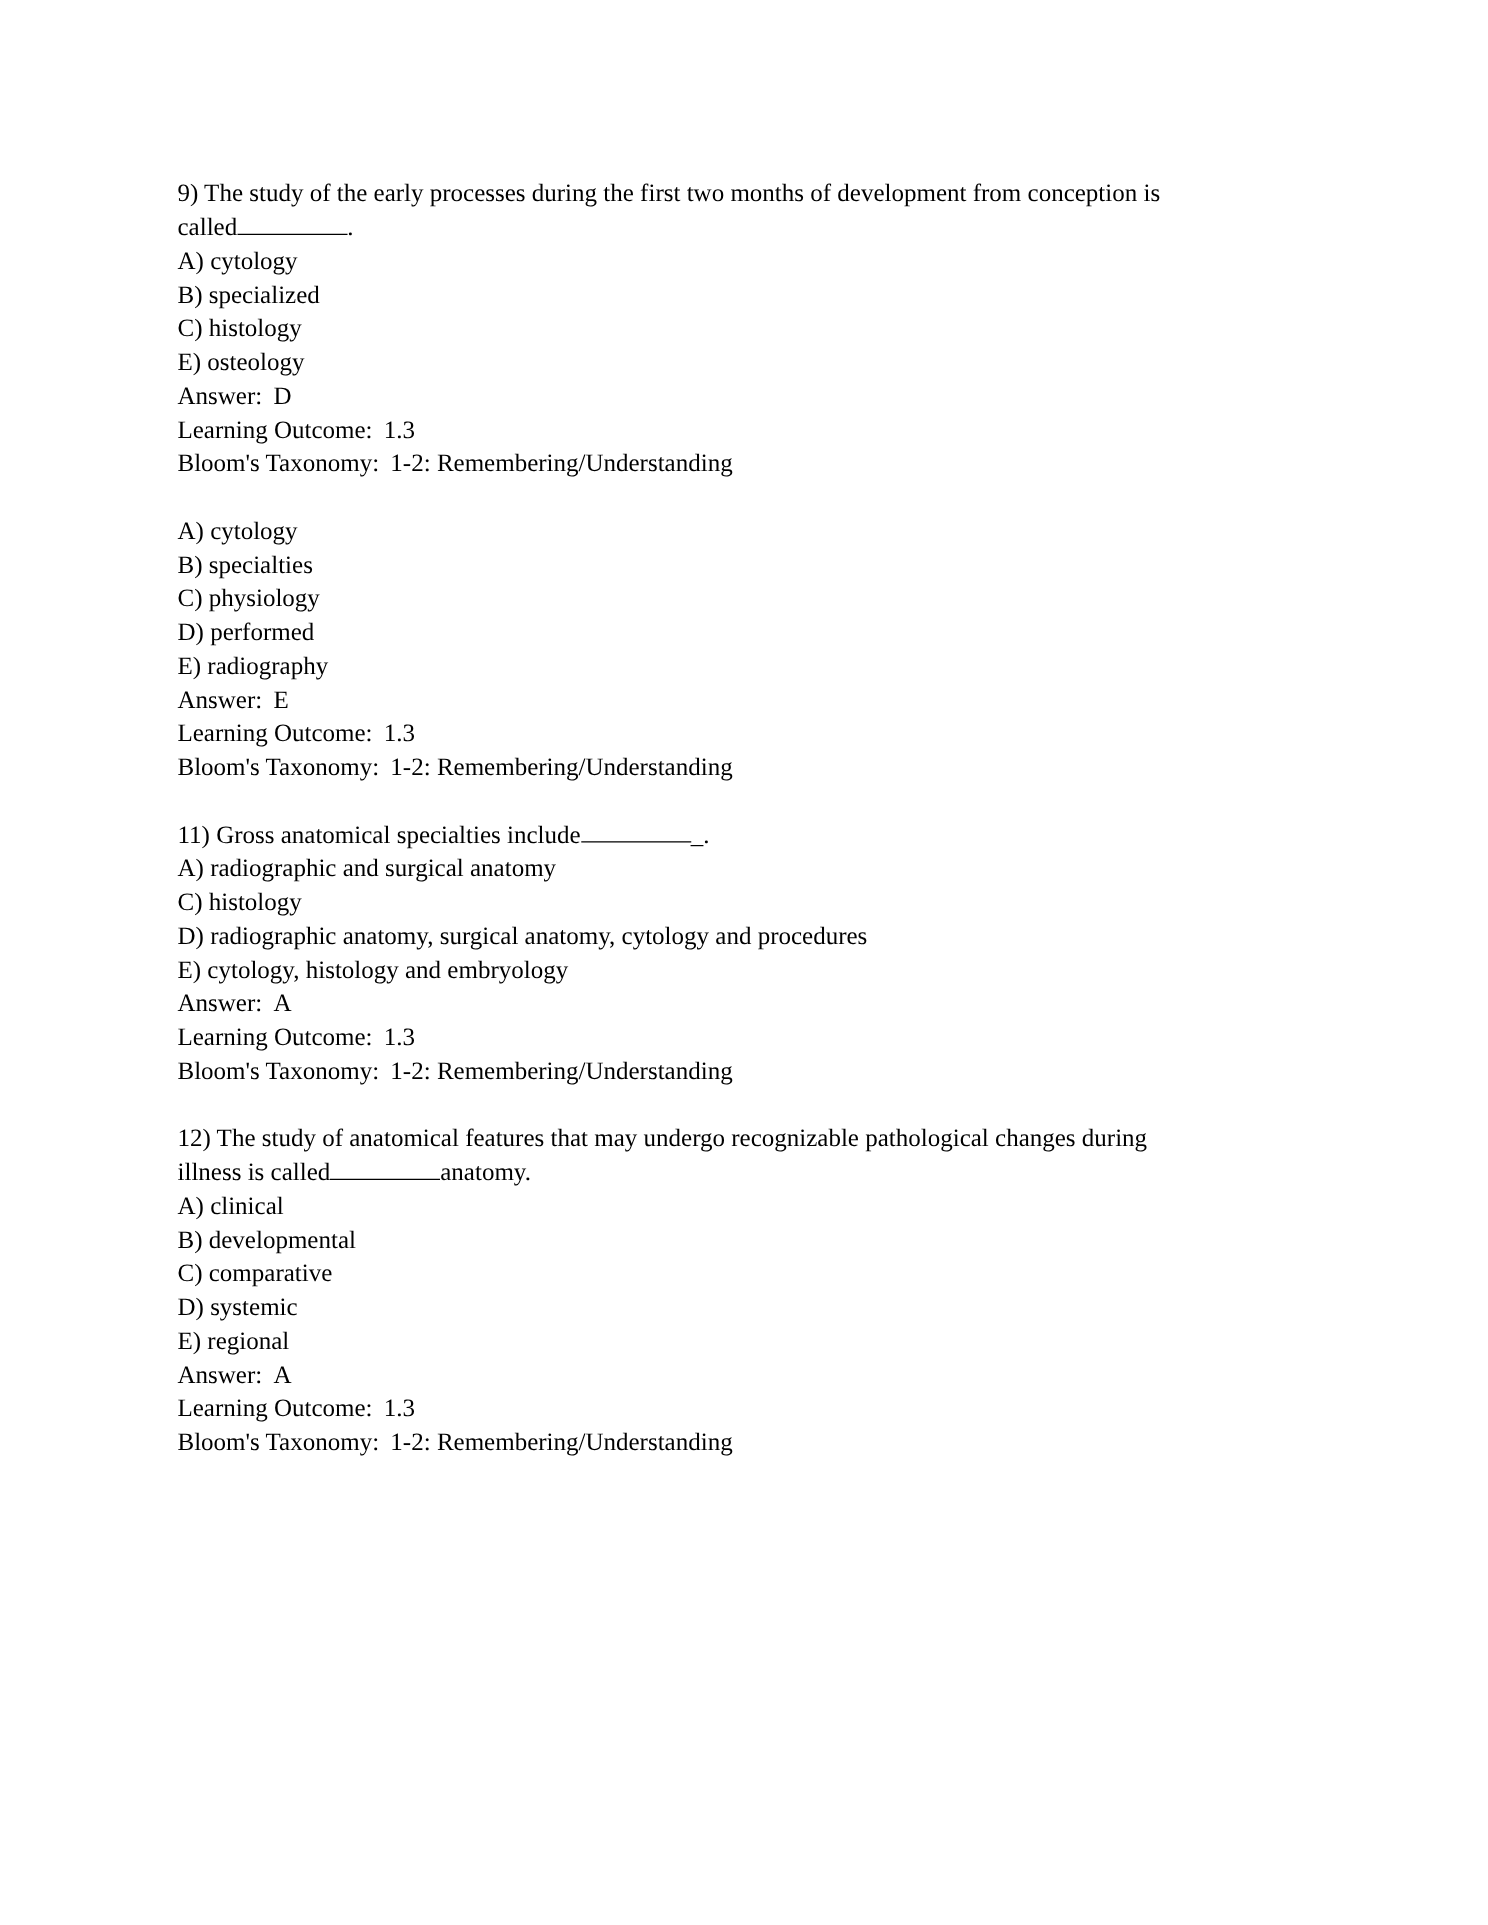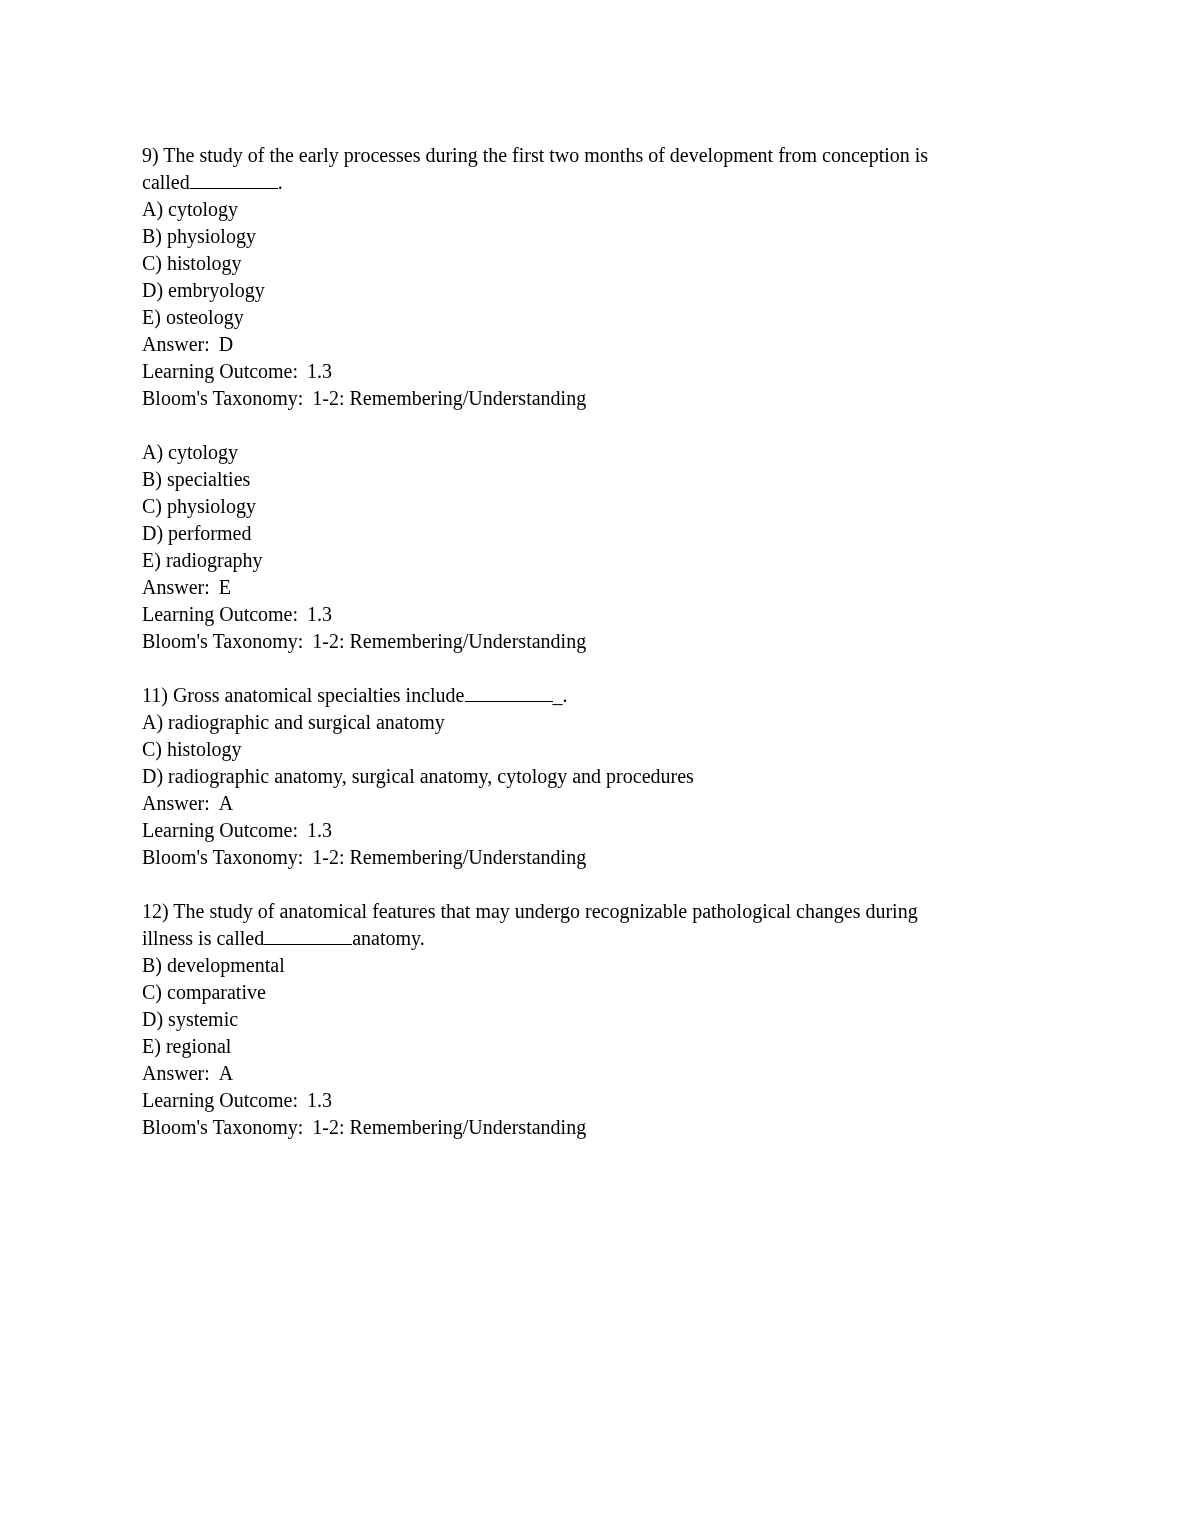--- a/index.html
+++ b/index.html
@@ -35,7 +35,7 @@
   <section class="question">
     <p class="stem"><span>9) The study of the early processes during the first two months of development from conception is called</span><span class="blank"></span><span>.</span></p>
     <div class="line">A) cytology</div>
-    <div class="line">B) physiology</div>
+    <div class="line">B) specialized</div>
     <div class="line">C) histology</div>
     <div class="line">D) embryology</div>
     <div class="line">E) osteology</div>

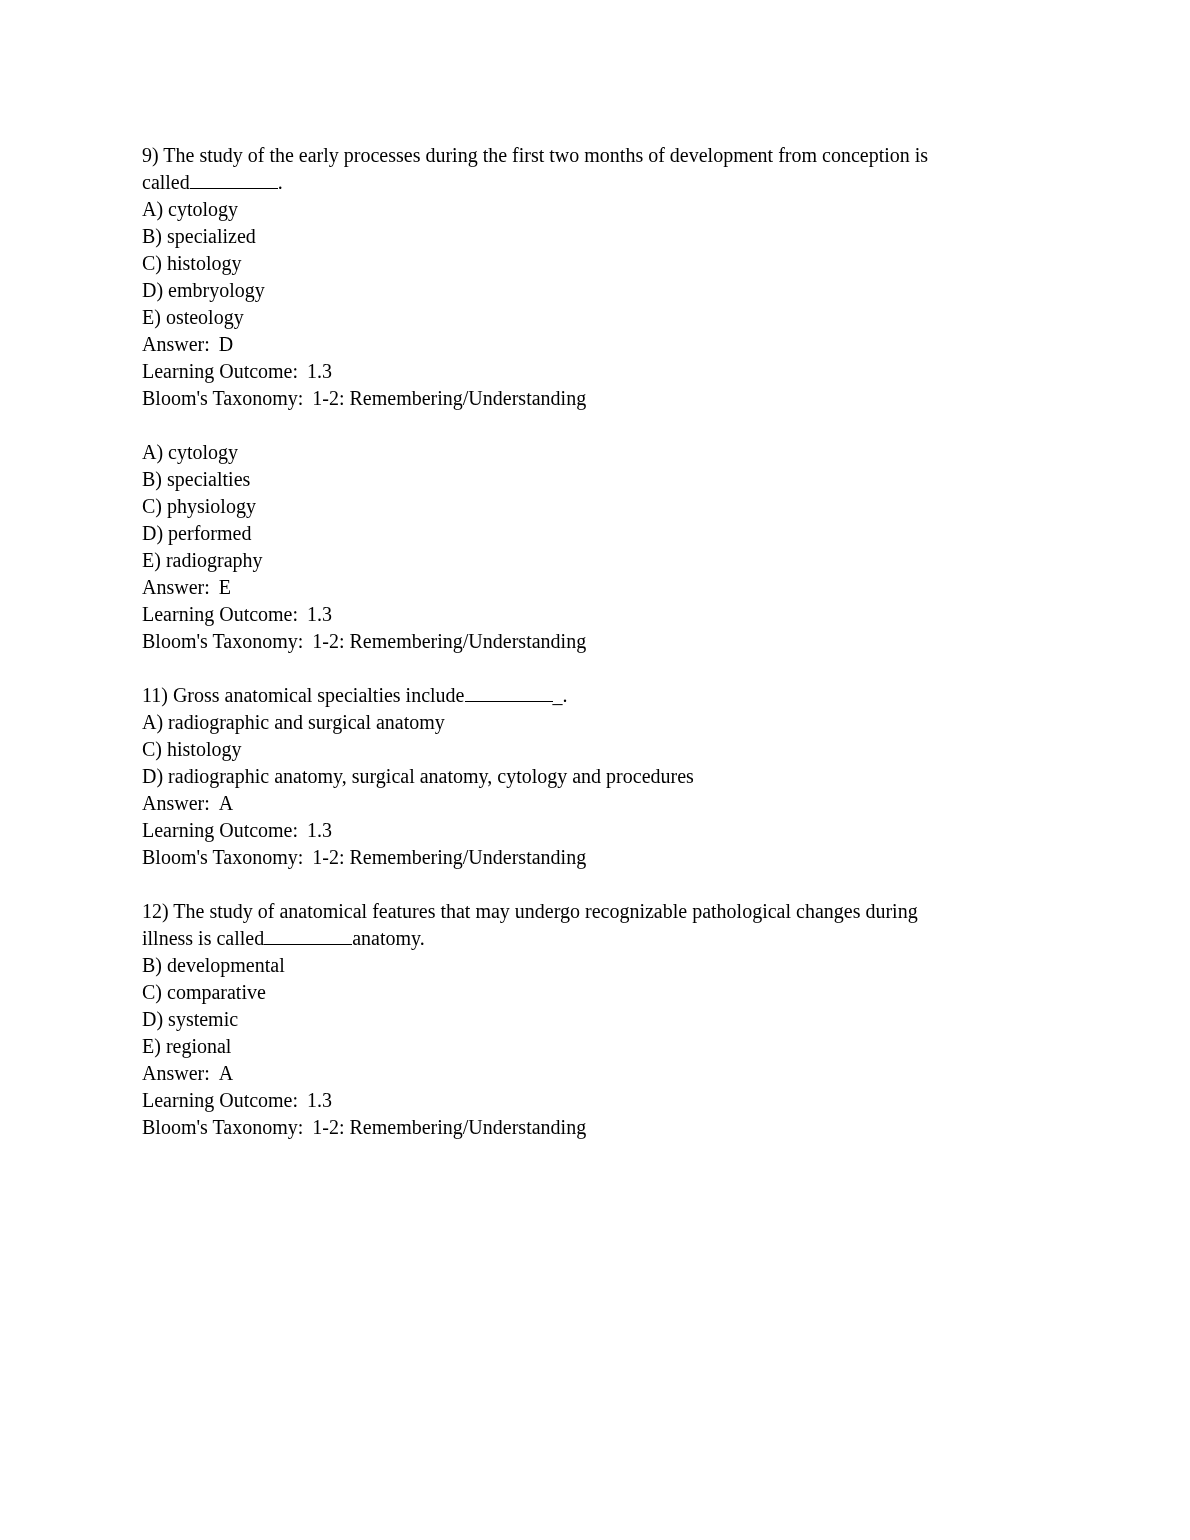--- a/index.html
+++ b/index.html
@@ -37,7 +37,6 @@
     <div class="line">A) cytology</div>
     <div class="line">B) specialized</div>
     <div class="line">C) histology</div>
-    <div class="line">D) embryology</div>
     <div class="line">E) osteology</div>
     <div class="line"><span>Answer:</span><span class="meta-value">D</span></div>
     <div class="line"><span>Learning Outcome:</span><span class="meta-value">1.3</span></div>

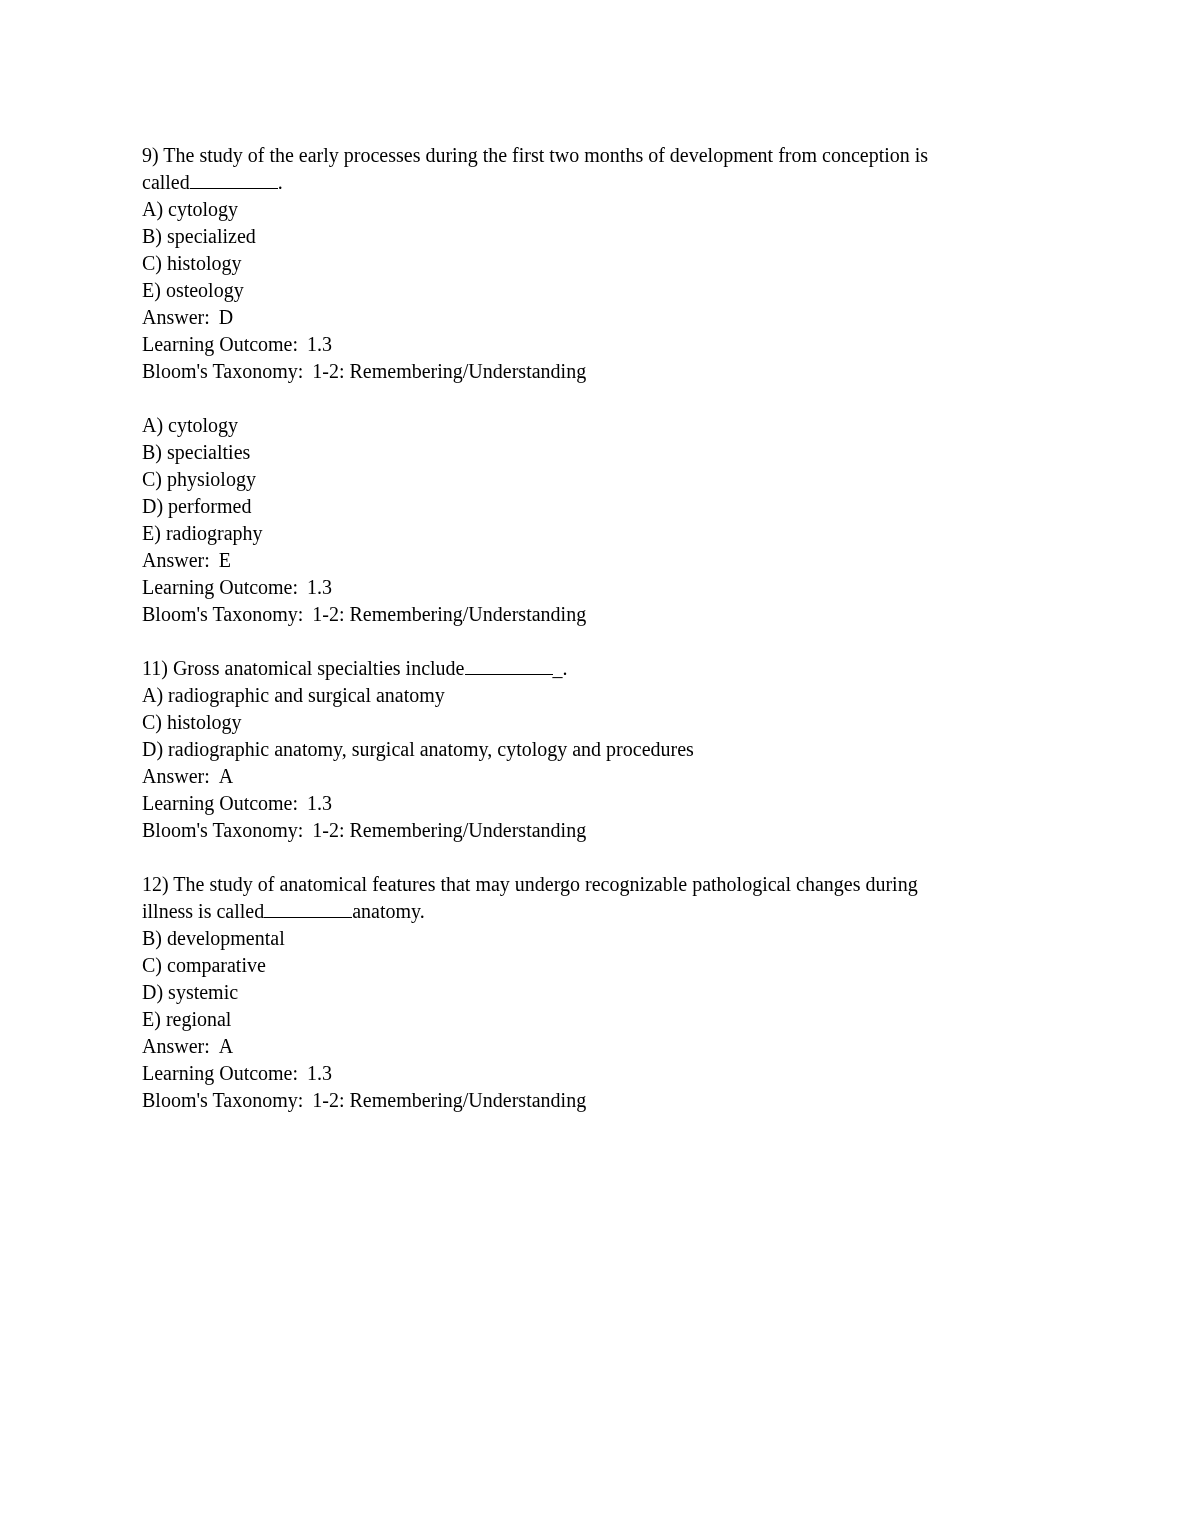--- a/index.html
+++ b/index.html
@@ -59,6 +59,7 @@
     <div class="line">A) radiographic and surgical anatomy</div>
     <div class="line">C) histology</div>
     <div class="line">D) radiographic anatomy, surgical anatomy, cytology and procedures</div>
+    <div class="line">E) cytology, histology and embryology</div>
     <div class="line"><span>Answer:</span><span class="meta-value">A</span></div>
     <div class="line"><span>Learning Outcome:</span><span class="meta-value">1.3</span></div>
     <div class="line"><span>Bloom's Taxonomy:</span><span class="meta-value">1-2: Remembering/Understanding</span></div>

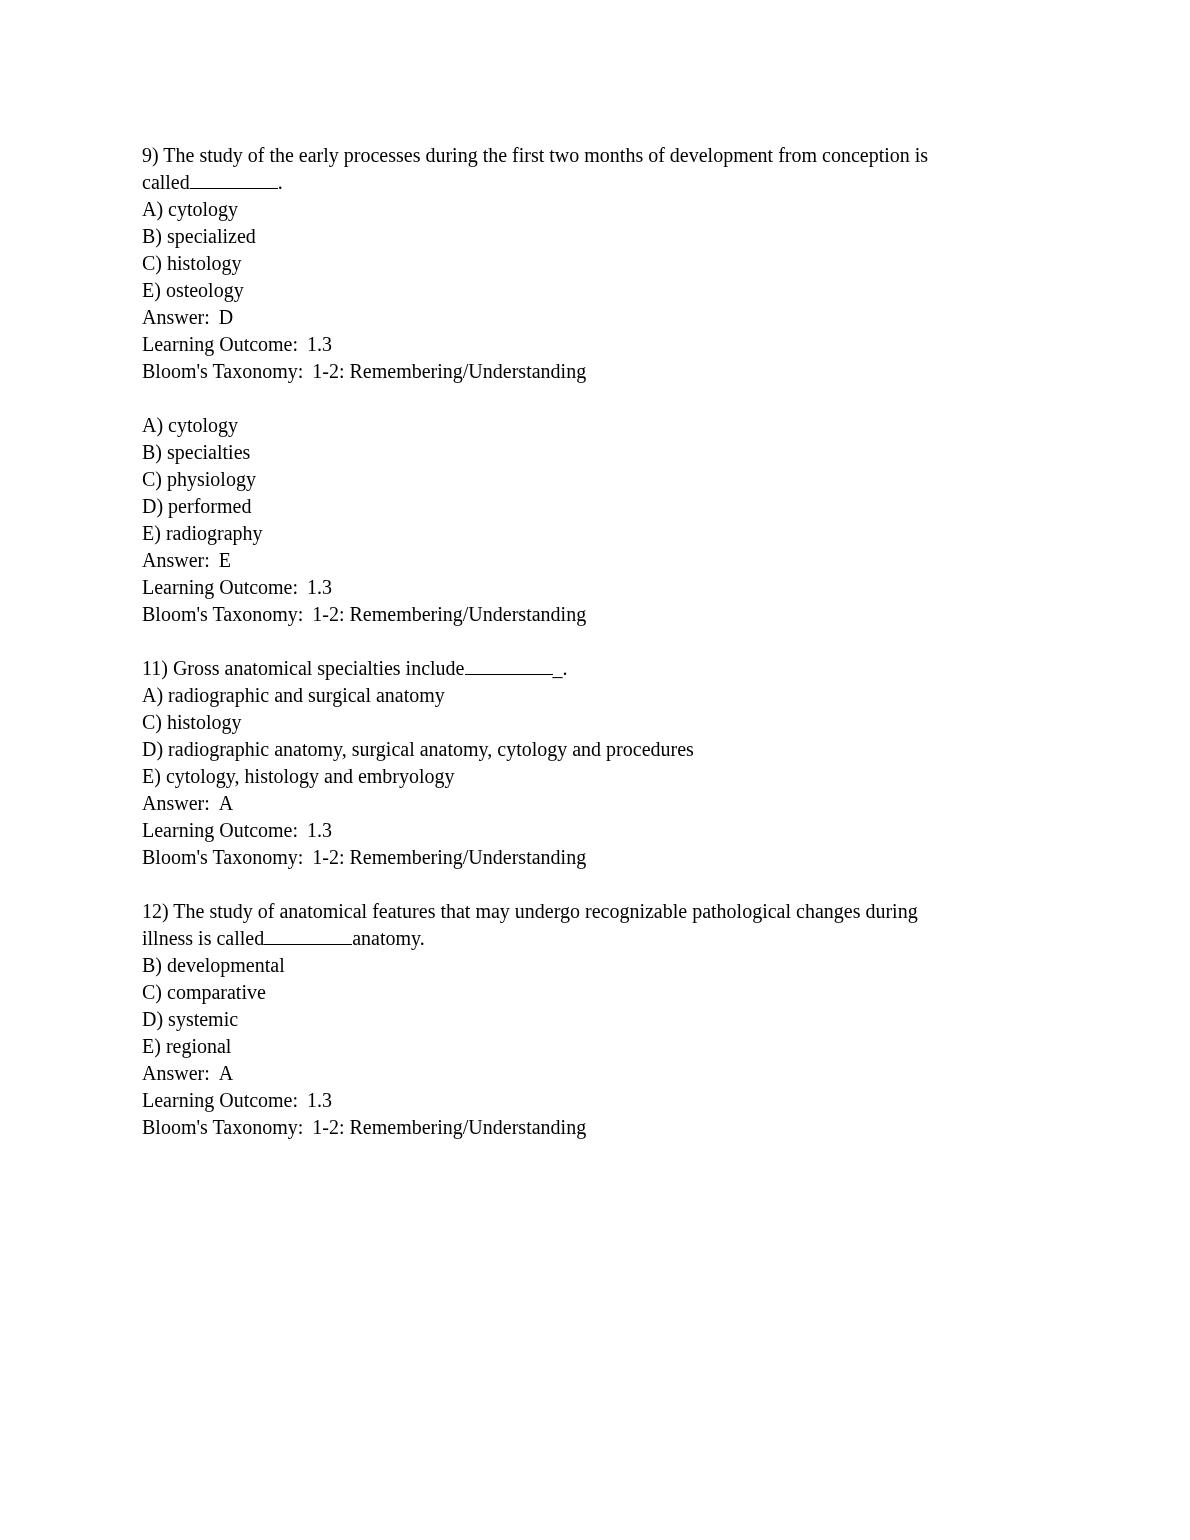--- a/index.html
+++ b/index.html
@@ -67,6 +67,7 @@
 
   <section class="question">
     <p class="stem"><span>12) The study of anatomical features that may undergo recognizable pathological changes during illness is called</span><span class="blank"></span><span>anatomy.</span></p>
+    <div class="line">A) clinical</div>
     <div class="line">B) developmental</div>
     <div class="line">C) comparative</div>
     <div class="line">D) systemic</div>

